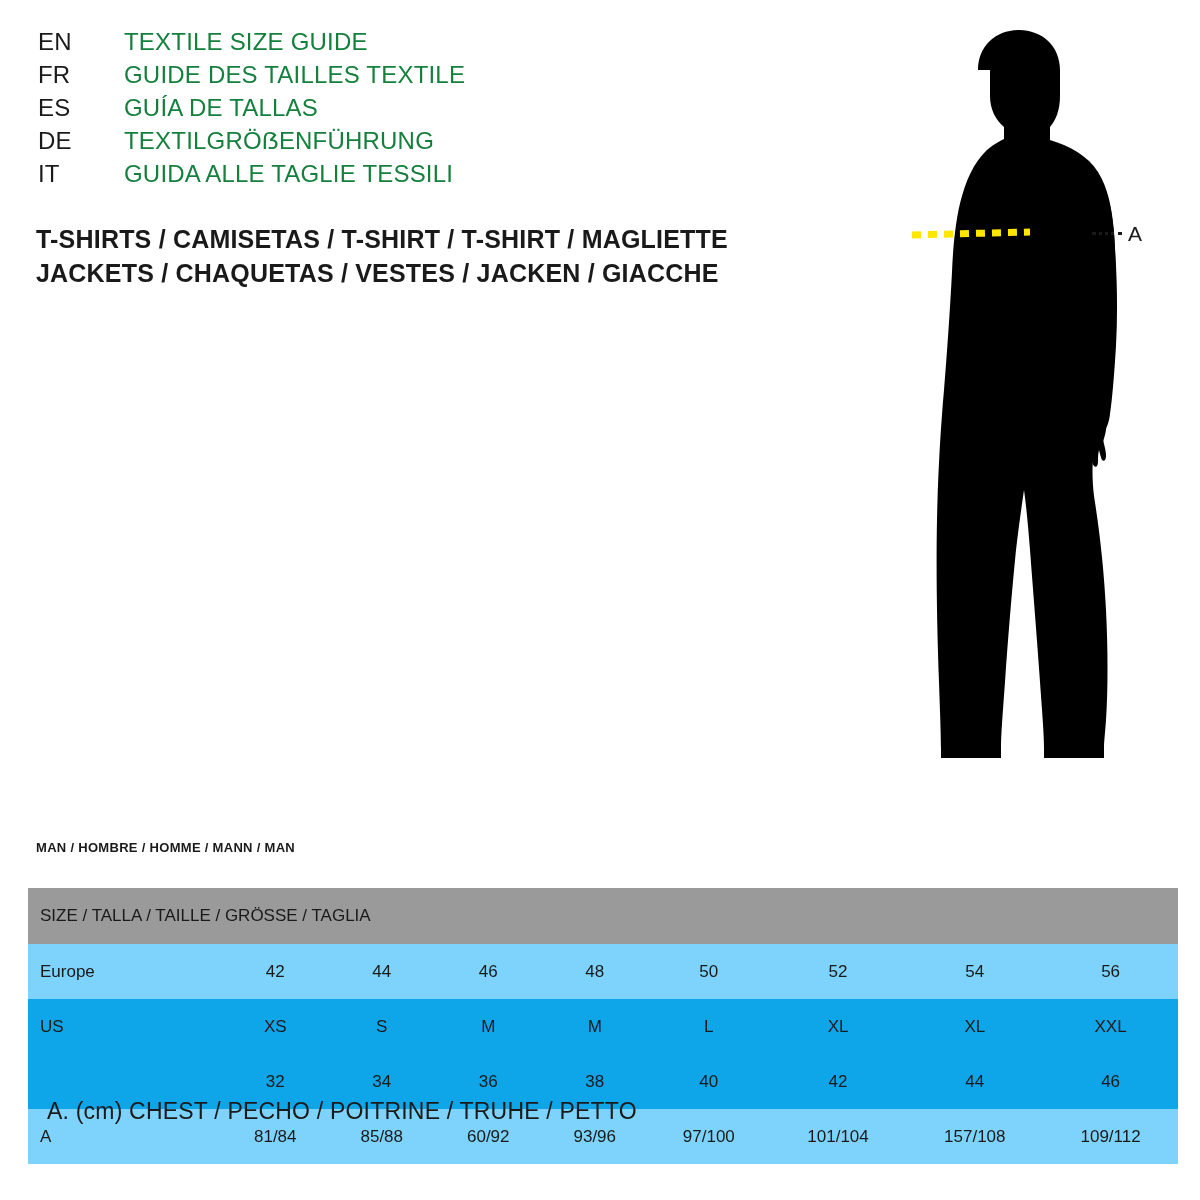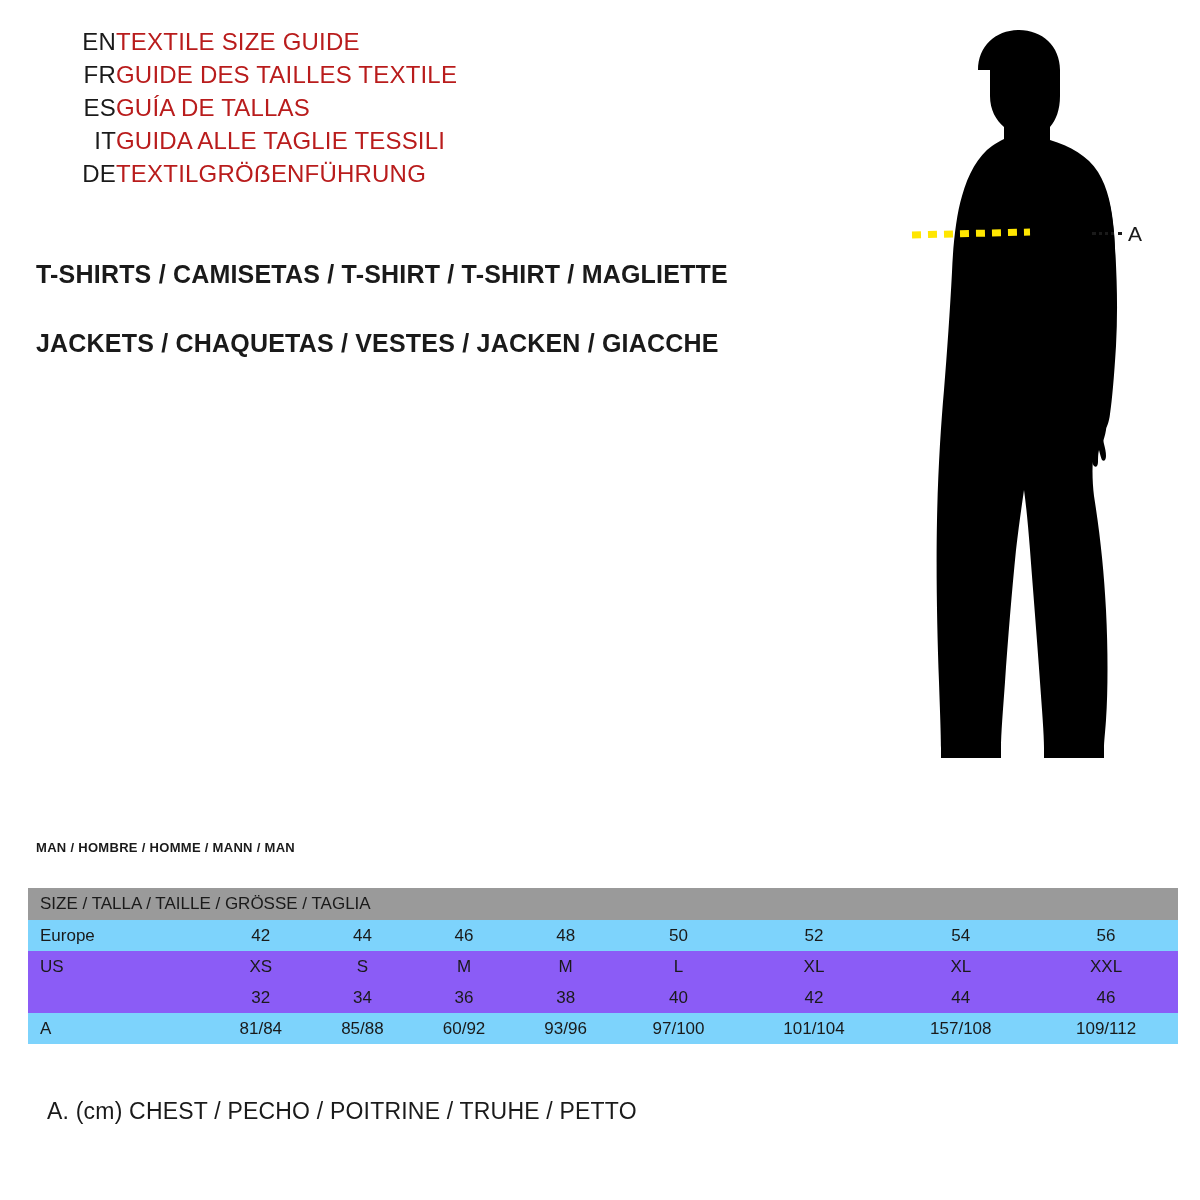--- a/index.html
+++ b/index.html
@@ -27,7 +27,6 @@
     left: 38px;
     top: 28px;
     width: 720px;
-    text-align: right;
   }
   .lang-row {
     display: flex;

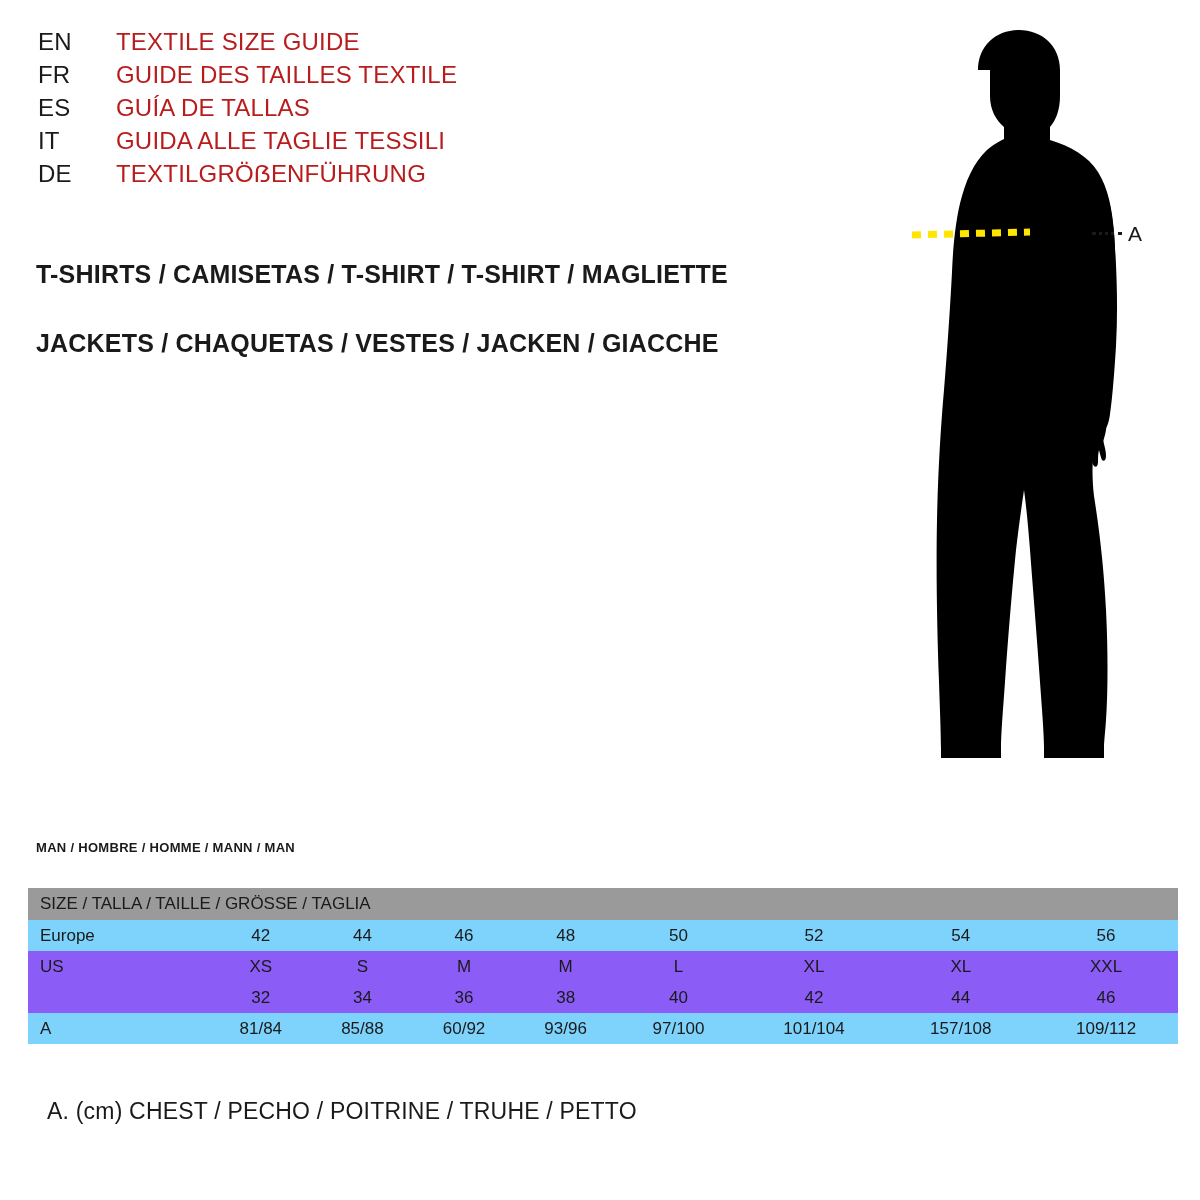--- a/index.html
+++ b/index.html
@@ -41,8 +41,9 @@
     color: #1a1a1a;
   }
   .lang-text {
-    color: #b91c1c;
+    color: #15803d;
     white-space: nowrap;
+    margin-left: 8px;
   }
 
   

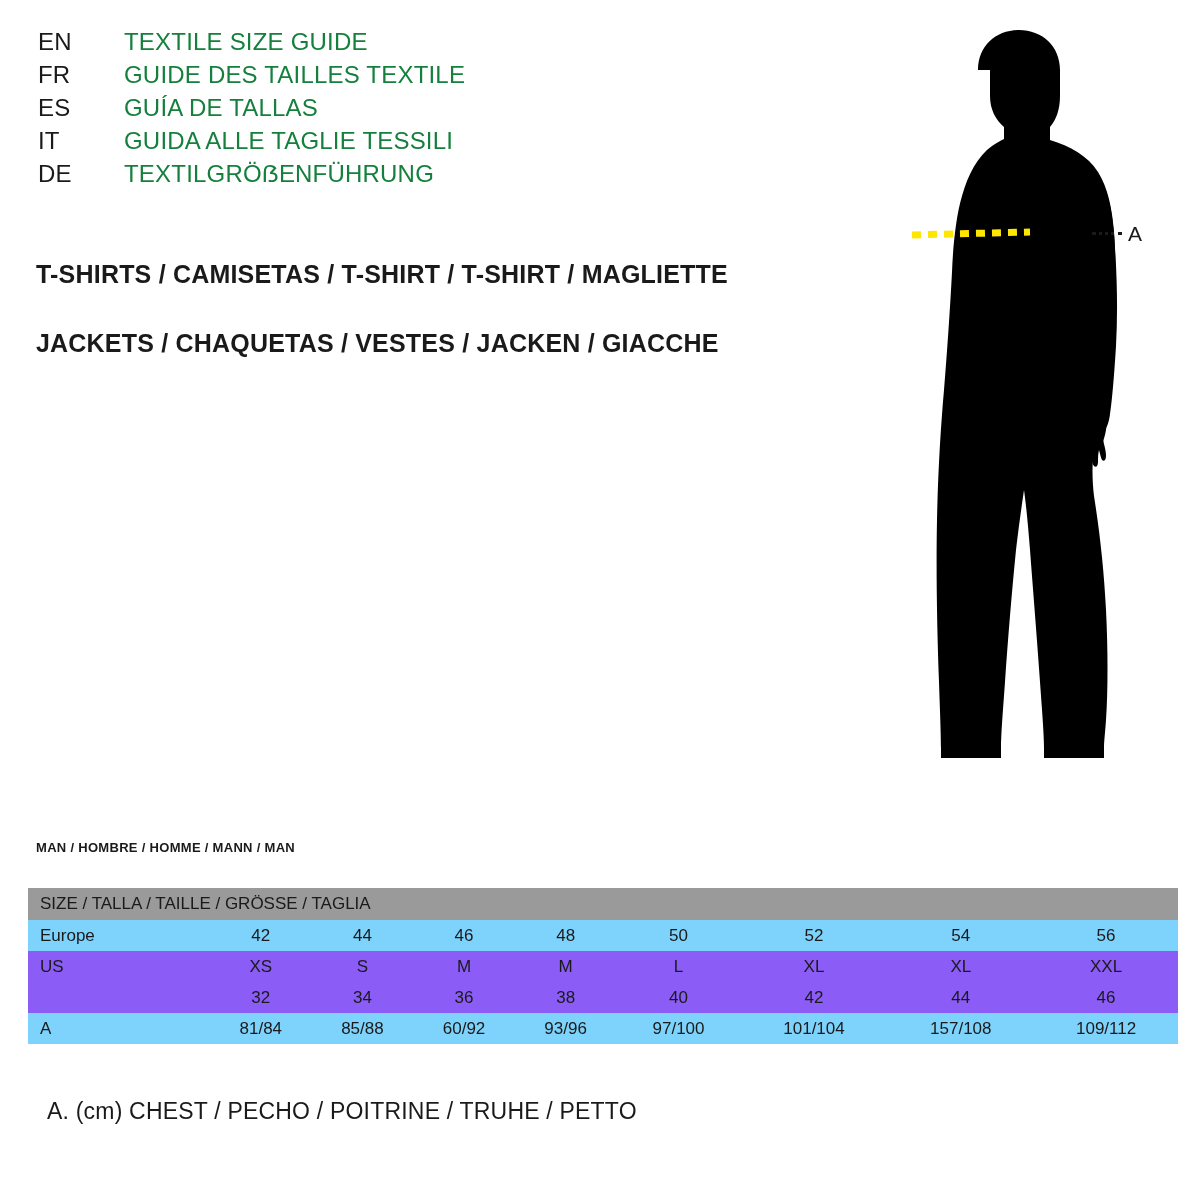--- a/index.html
+++ b/index.html
@@ -166,12 +166,12 @@
       <span class="lang-text">GUÍA DE TALLAS</span>
     </div>
     <div class="lang-row">
+      <span class="lang-code">DE</span>
+      <span class="lang-text">TEXTILGRÖẞENFÜHRUNG</span>
+    </div>
+    <div class="lang-row">
       <span class="lang-code">IT</span>
       <span class="lang-text">GUIDA ALLE TAGLIE TESSILI</span>
-    </div>
-    <div class="lang-row">
-      <span class="lang-code">DE</span>
-      <span class="lang-text">TEXTILGRÖẞENFÜHRUNG</span>
     </div>
   </div>
 

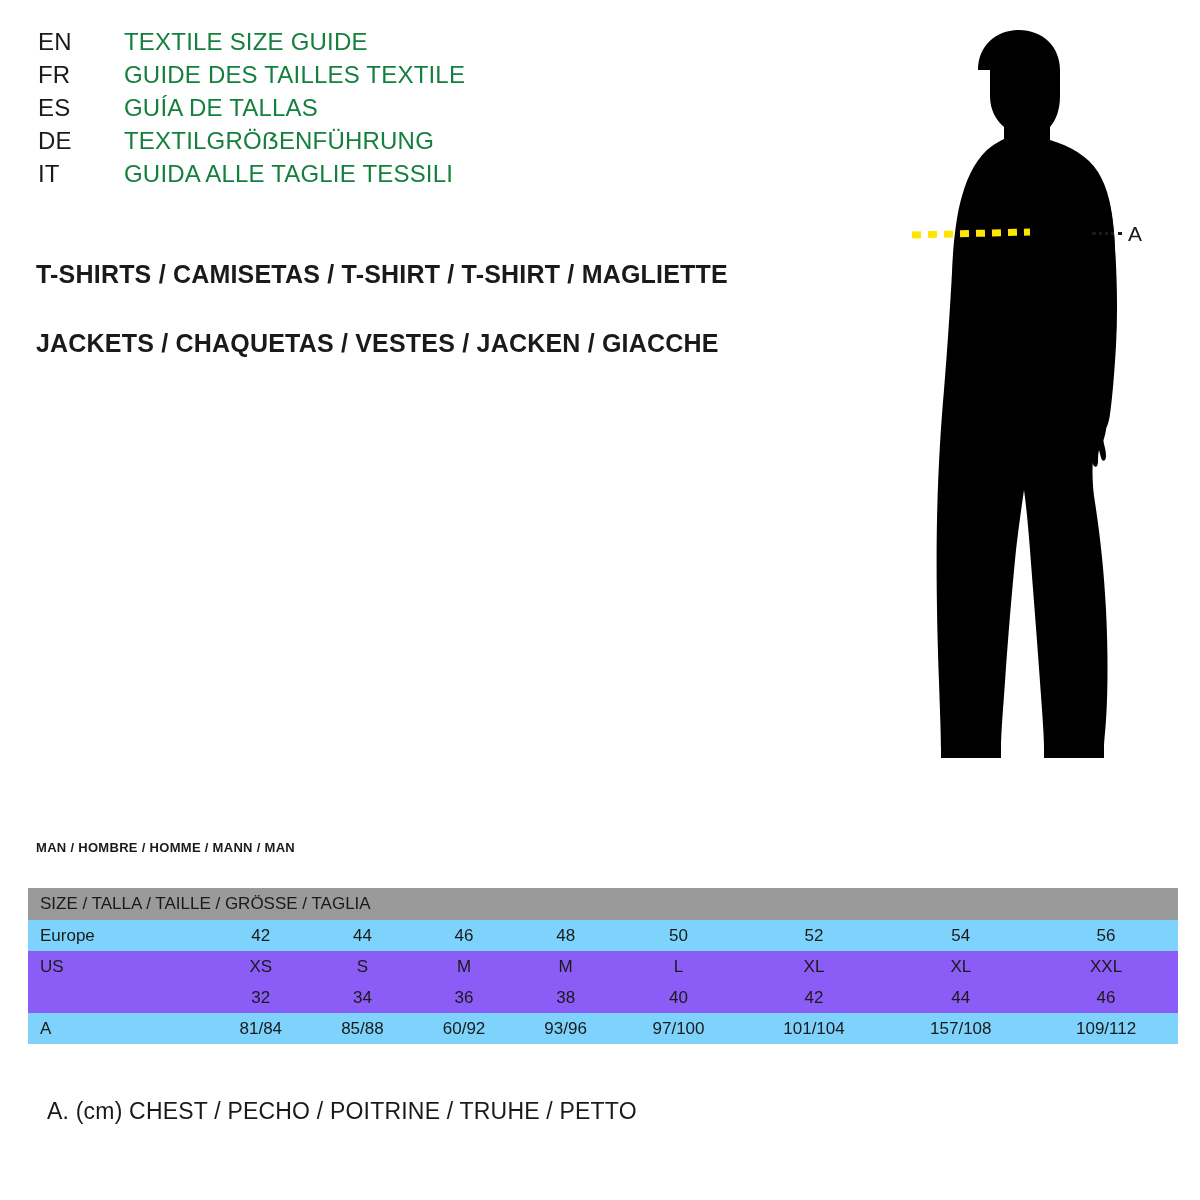--- a/index.html
+++ b/index.html
@@ -59,7 +59,6 @@
     letter-spacing: 0.2px;
     line-height: 34px;
     white-space: nowrap;
-    margin-top: 35px;
   }
 
   

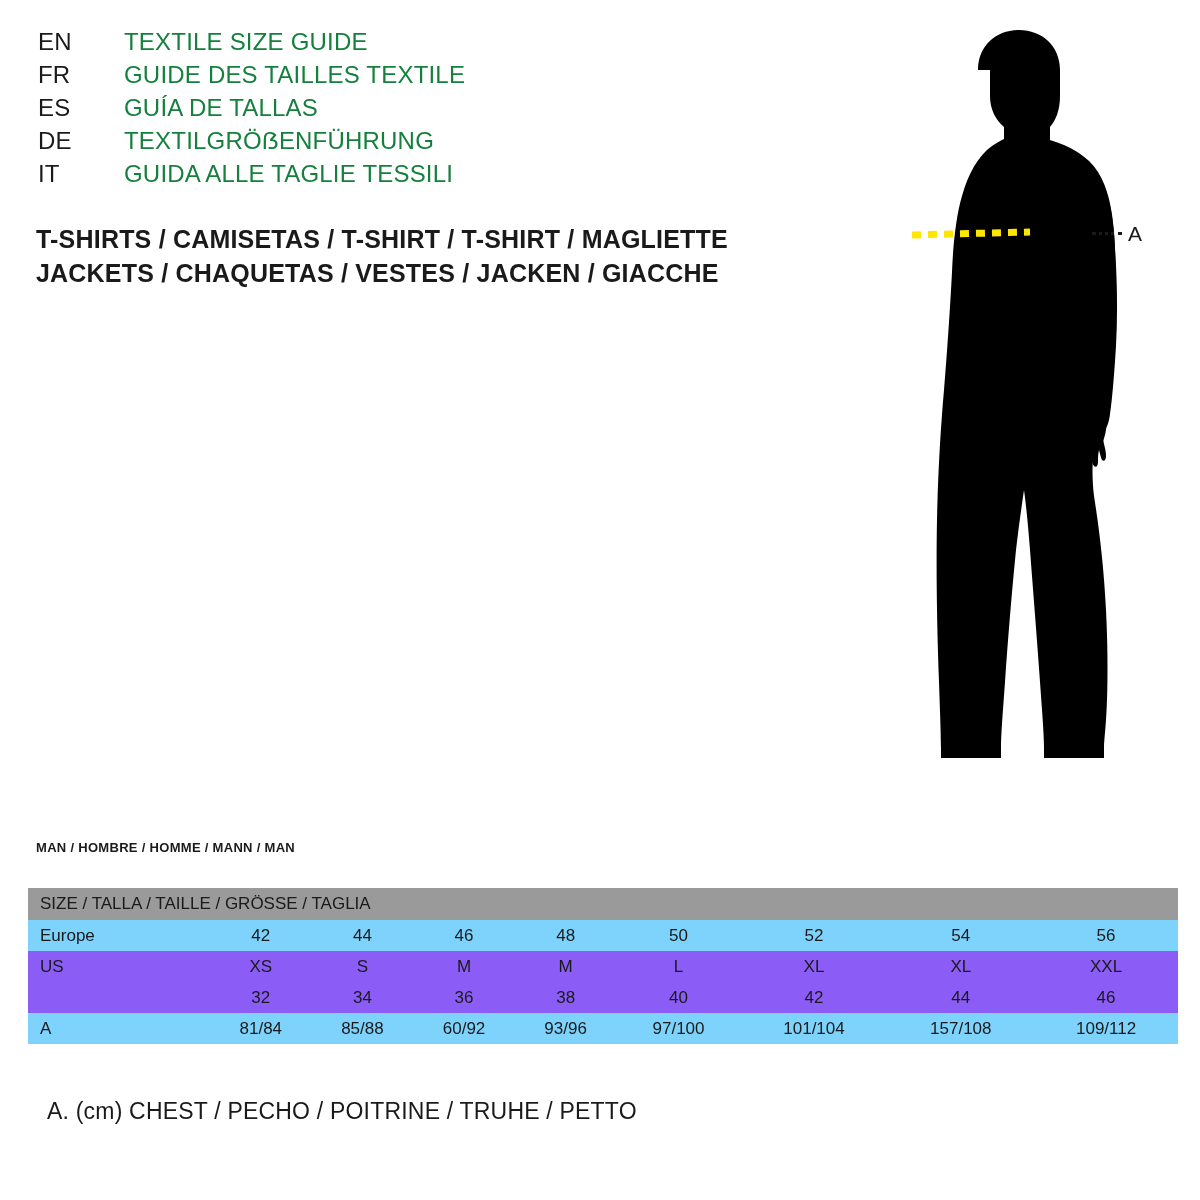--- a/index.html
+++ b/index.html
@@ -108,7 +108,7 @@
   }
   .size-table th,
   .size-table td {
-    padding: 0;
+    padding: 12px;
     height: 31px;
     font-weight: normal;
     text-align: center;

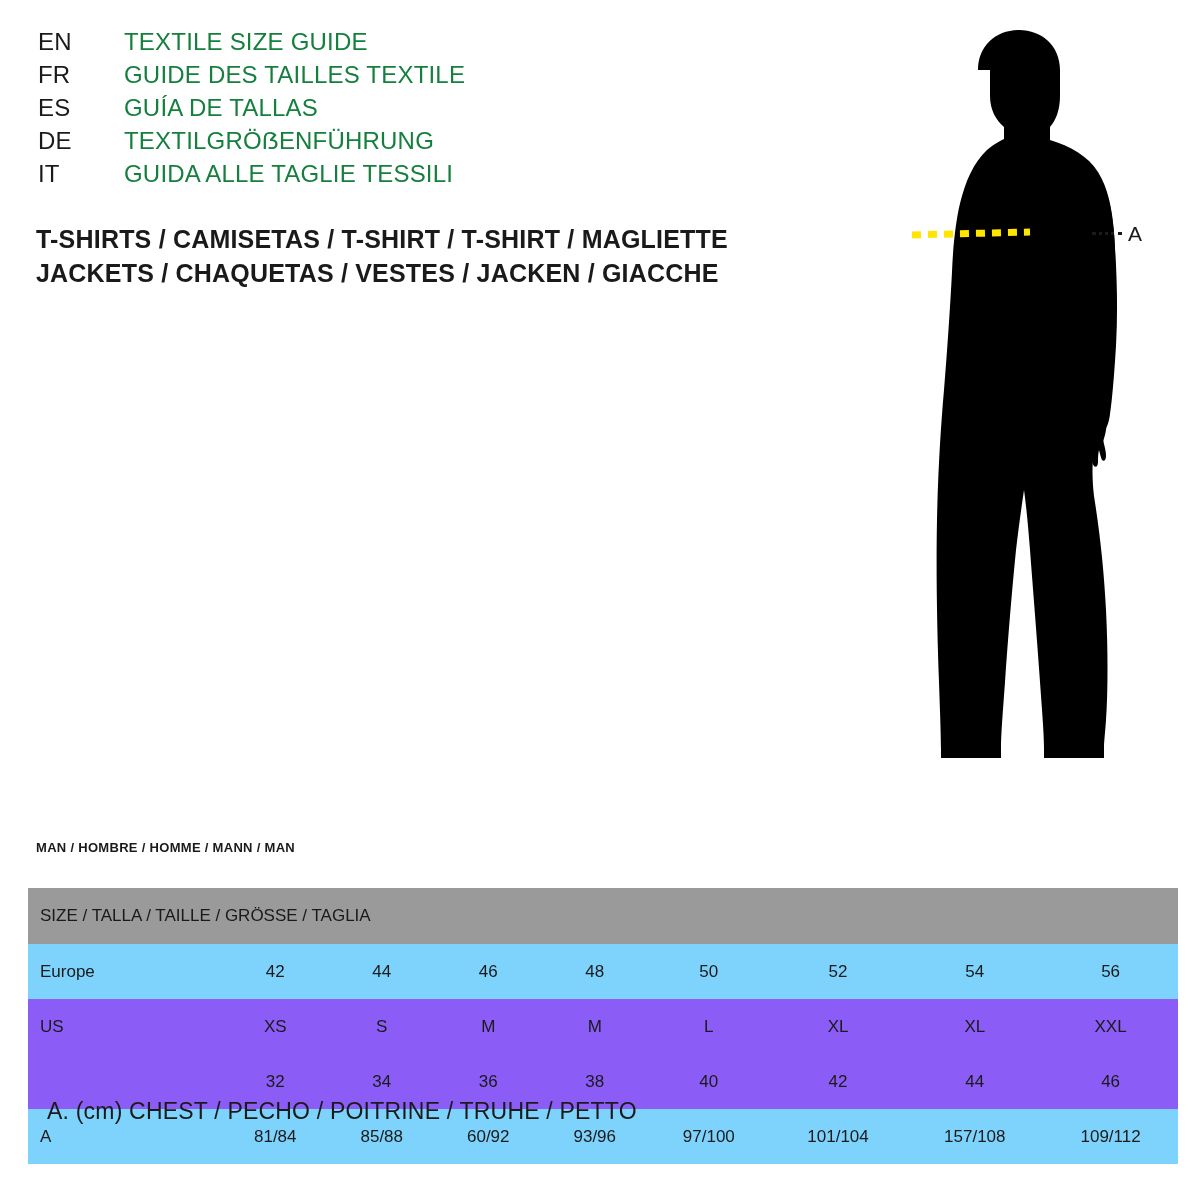--- a/index.html
+++ b/index.html
@@ -131,7 +131,7 @@
     height: 32px;
   }
   .band-light {
-    background: #8b5cf6;
+    background: #0ea5e9;
   }
   .band-white {
     background: #7dd3fc;

